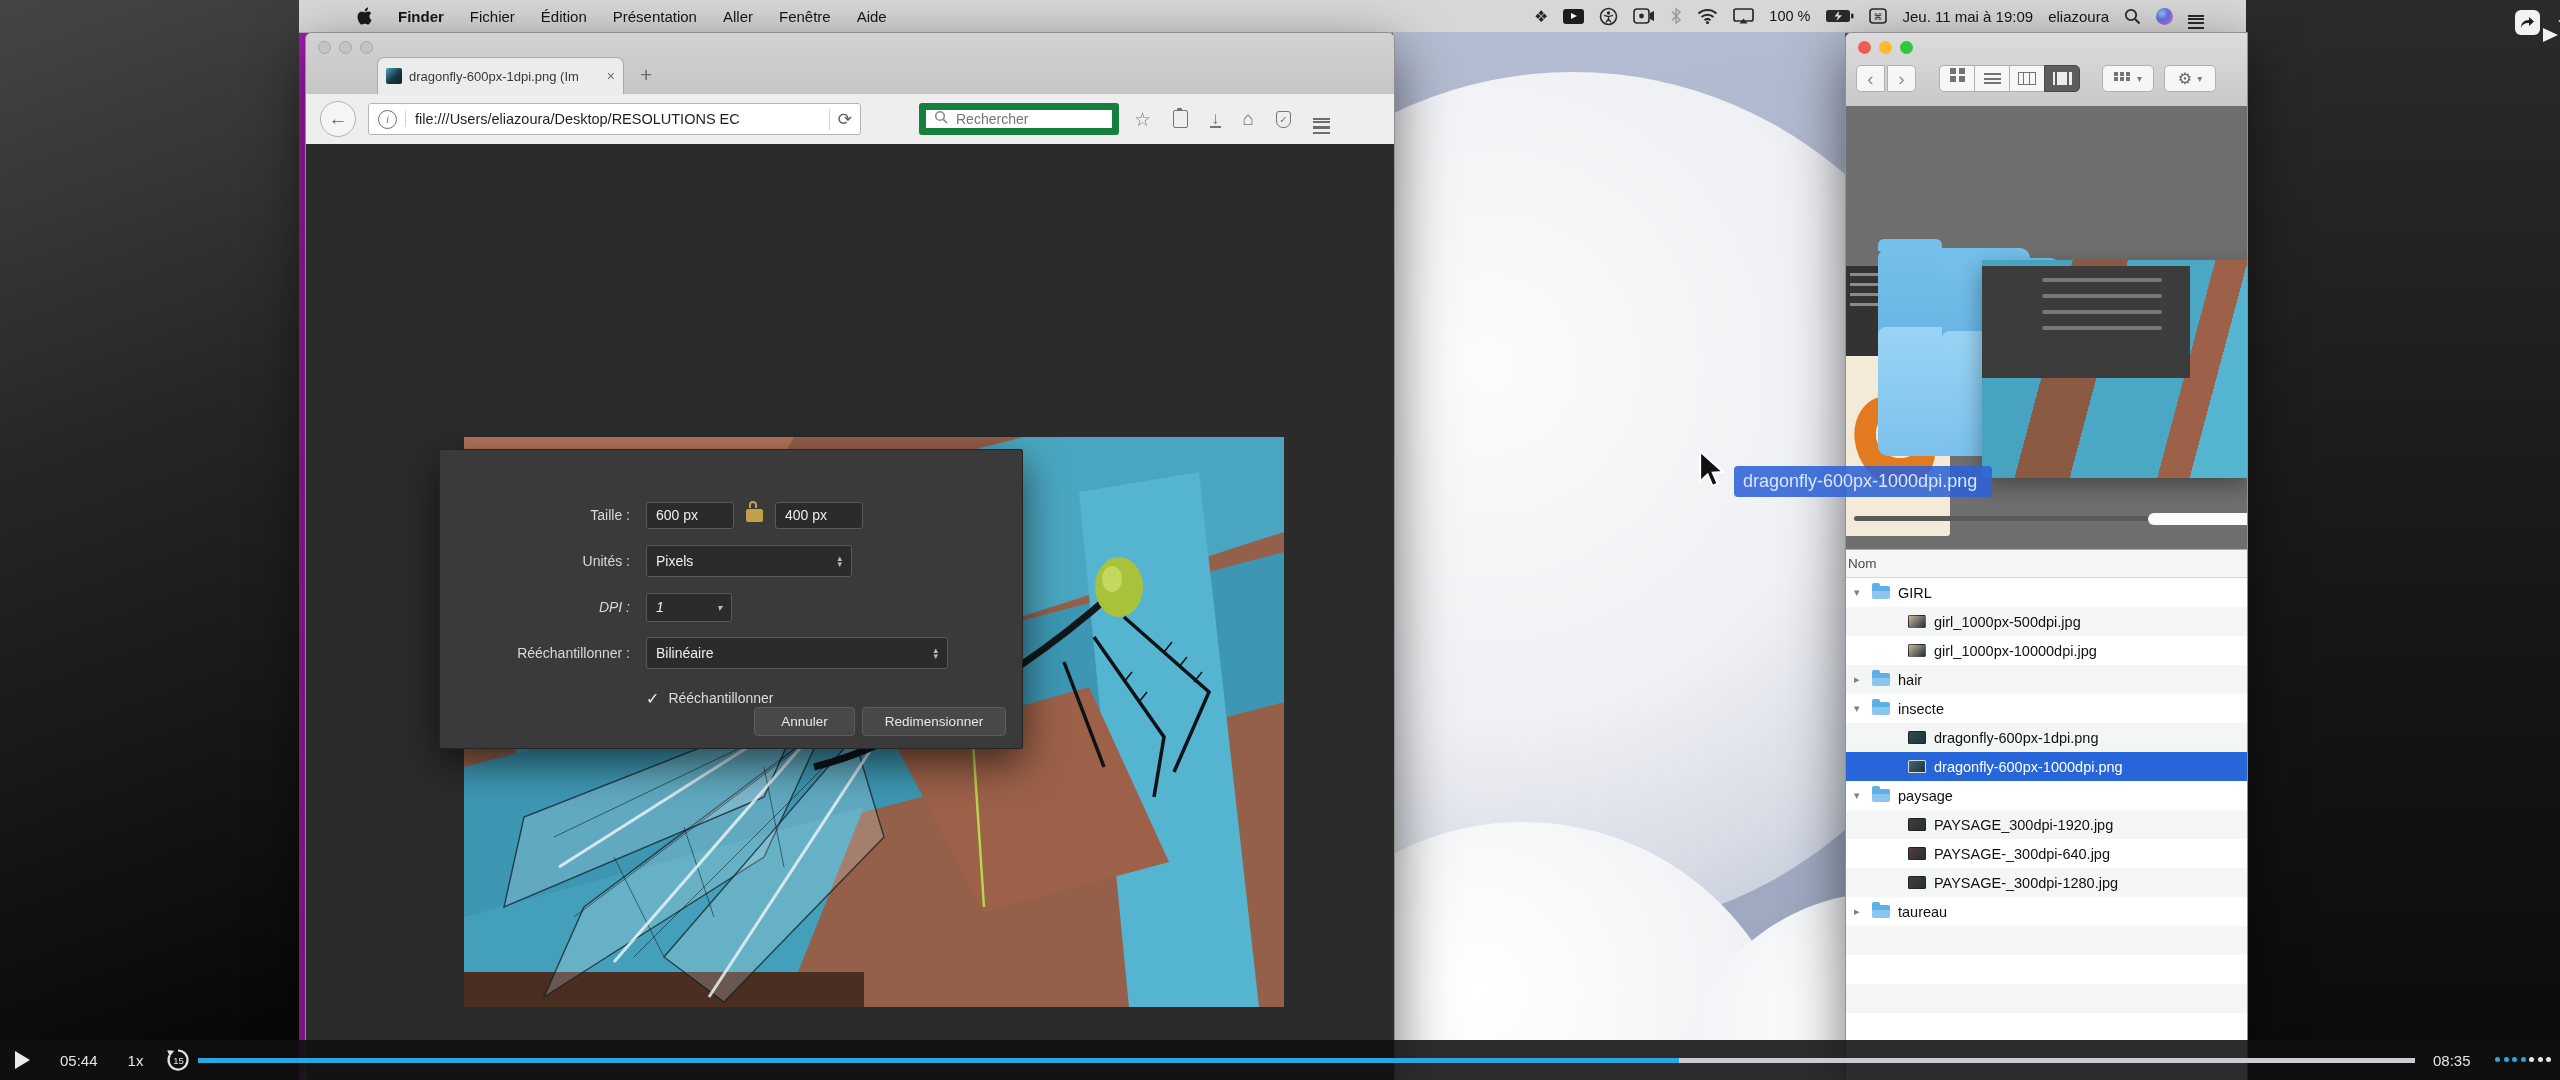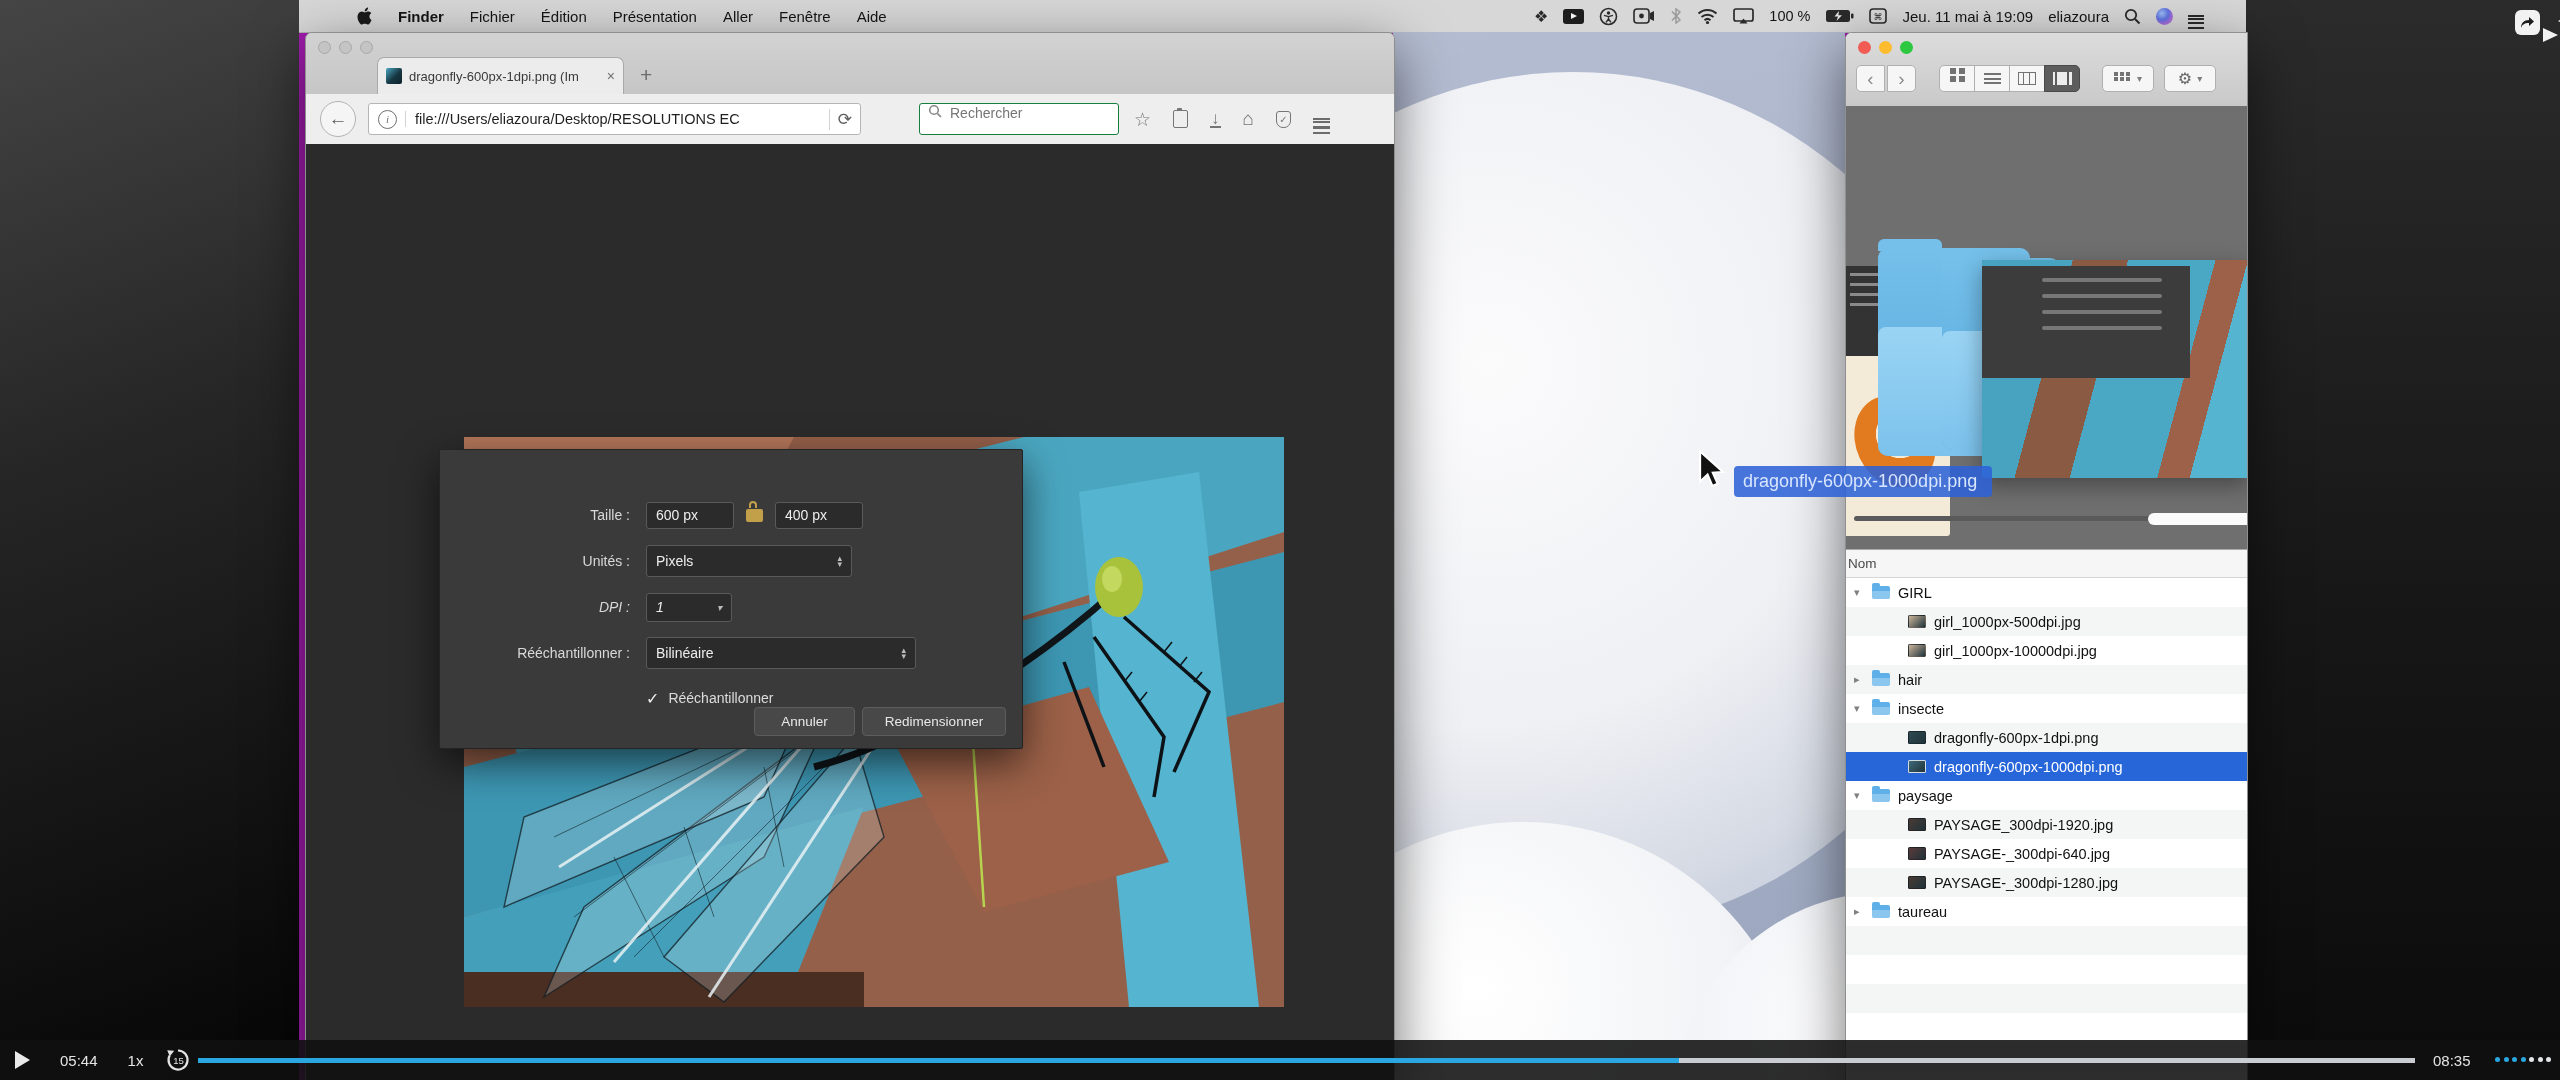--- a/index.html
+++ b/index.html
@@ -50,8 +50,8 @@
            margin:0 8px 0 9px;flex:none;font-style:italic;font-family:"Liberation Serif",serif;}
   .url-text{flex:1;white-space:nowrap;overflow:hidden;border-left:1px solid #d2d2d2;padding-left:9px;}
   .reload{color:#5d5d5d;font-size:17px;padding:0 8px;border-left:1px solid #d2d2d2;}
-  .searchfield{position:absolute;left:613px;top:9px;width:200px;height:32px;background:#fff;border:1px solid #15803d;border-radius:3px;
-               display:flex;align-items:flex-start;box-sizing:border-box;}
+  .searchfield{position:absolute;left:613px;top:9px;width:200px;height:32px;background:#fff;border:7px solid #15803d;border-radius:3px;
+               display:flex;align-items:center;box-sizing:border-box;}
   .searchfield input{border:none;outline:none;font-size:14px;color:#333;width:140px;font-family:"Liberation Sans",sans-serif;background:transparent;}
   .nav-icons{position:absolute;left:828px;top:0;height:50px;display:flex;align-items:center;gap:22px;color:#757575;}
   .nico{font-size:19px;display:inline-flex;align-items:center;justify-content:center;}

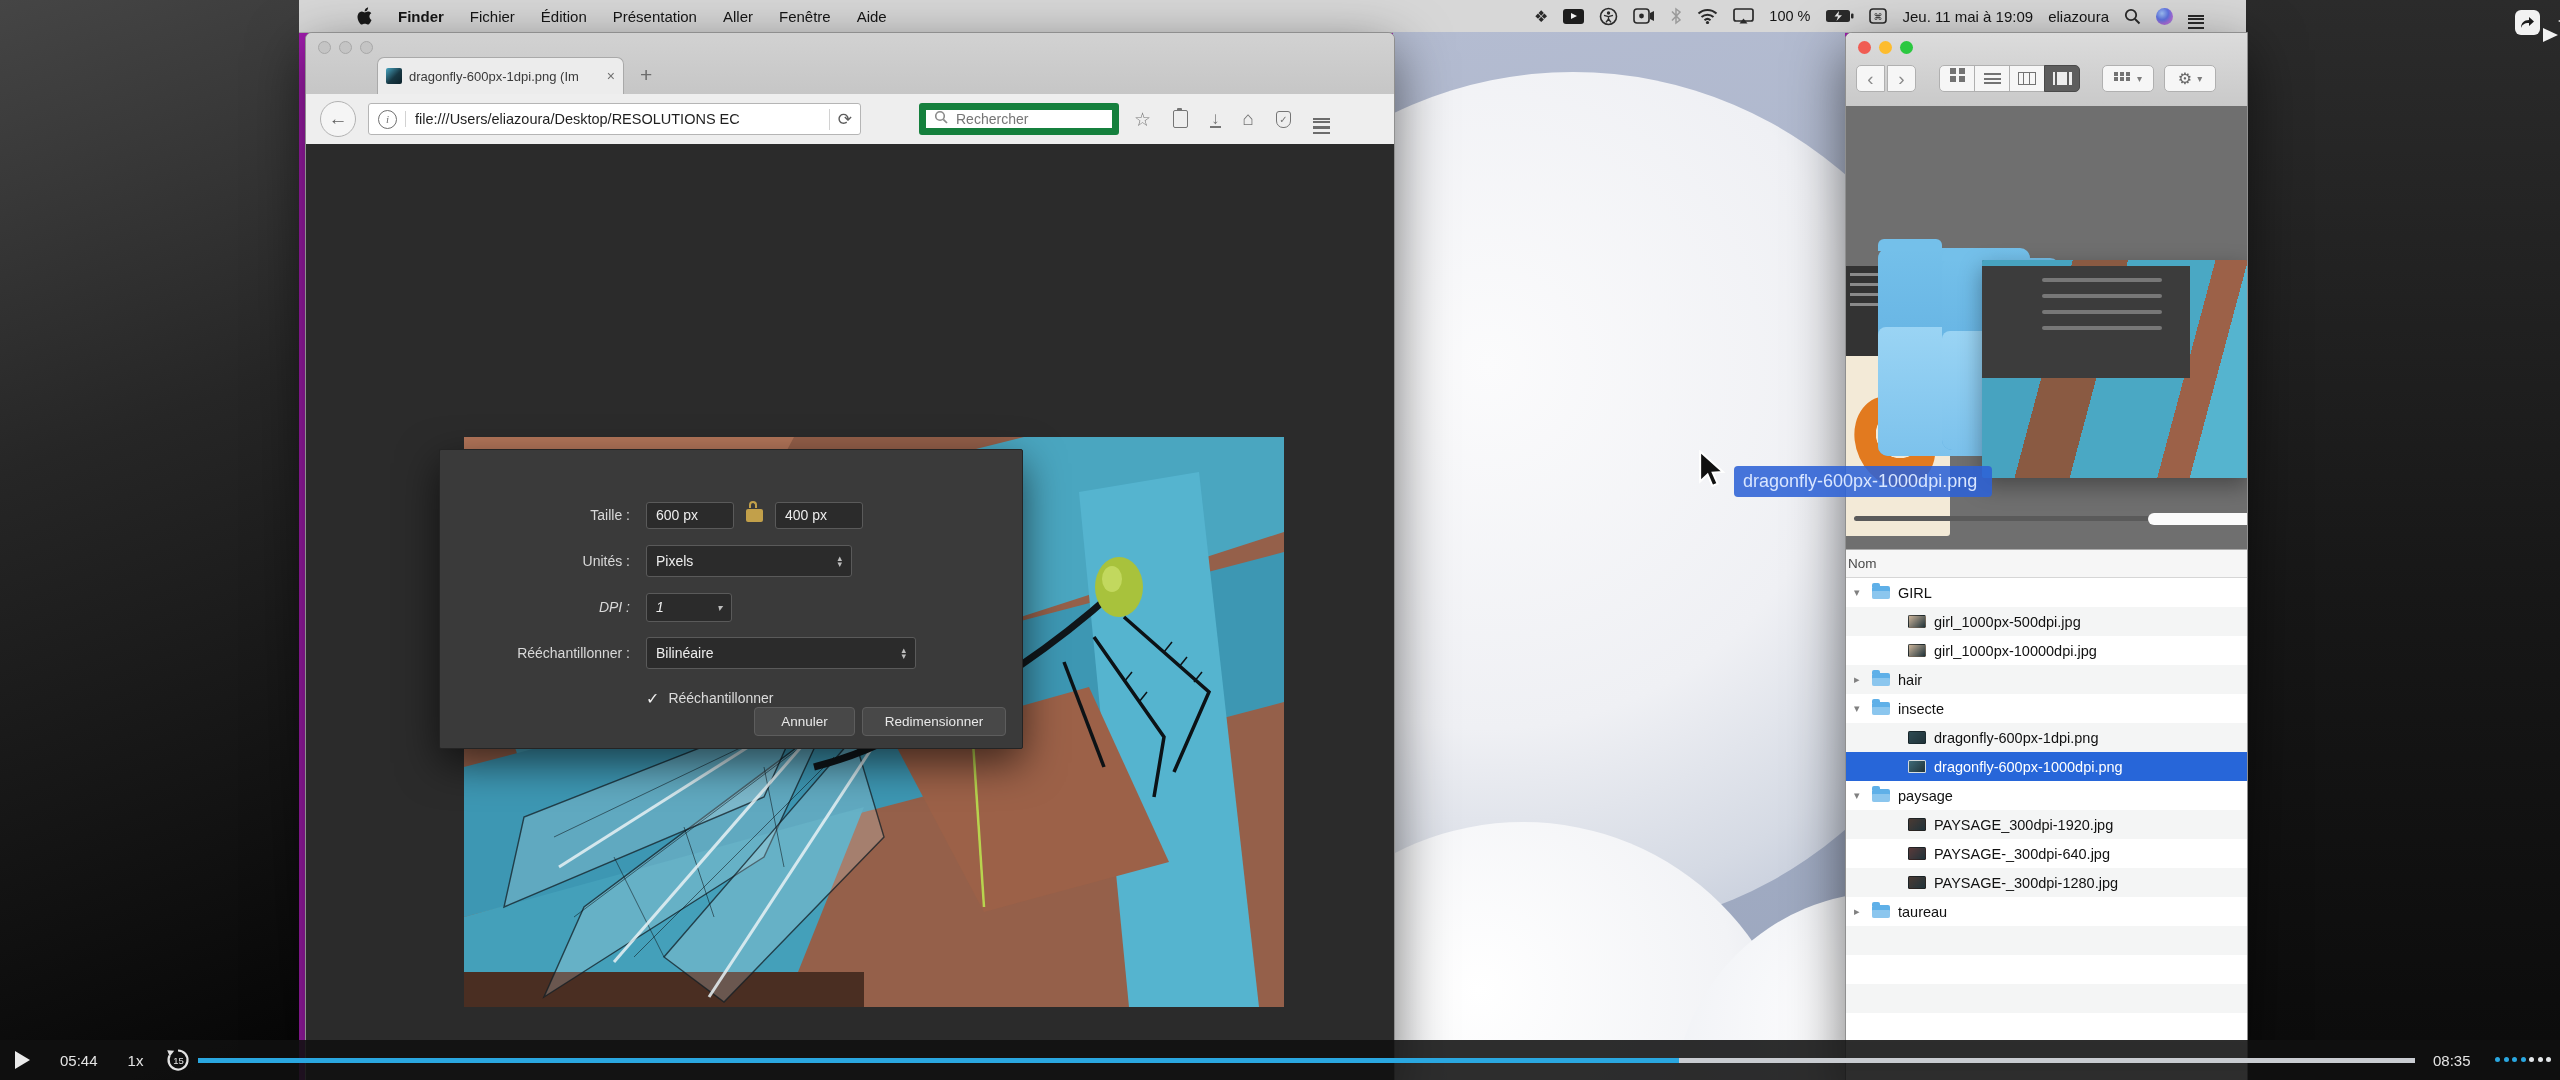--- a/index.html
+++ b/index.html
@@ -384,7 +384,7 @@
         </div>
         <div class="drow" style="top:186px;">
           <span class="dlabel">Rééchantillonner :</span>
-          <span class="dselect" style="width:270px;">
+          <span class="dselect" style="width:302px;">
             <span>Bilinéaire</span>
             <span class="stepper">
                 <span>▴</span>

